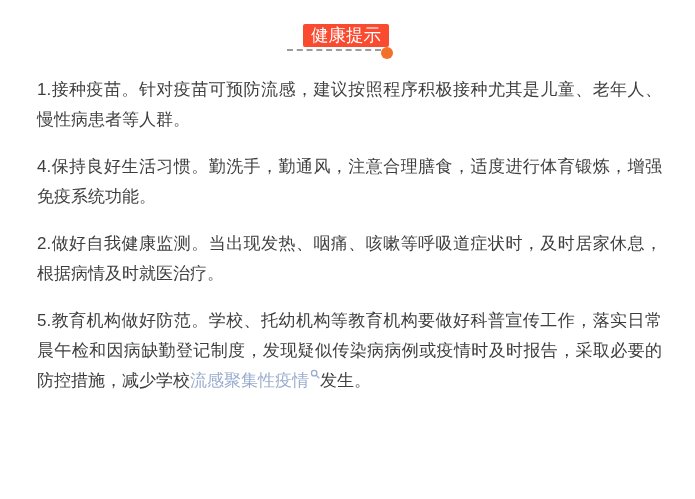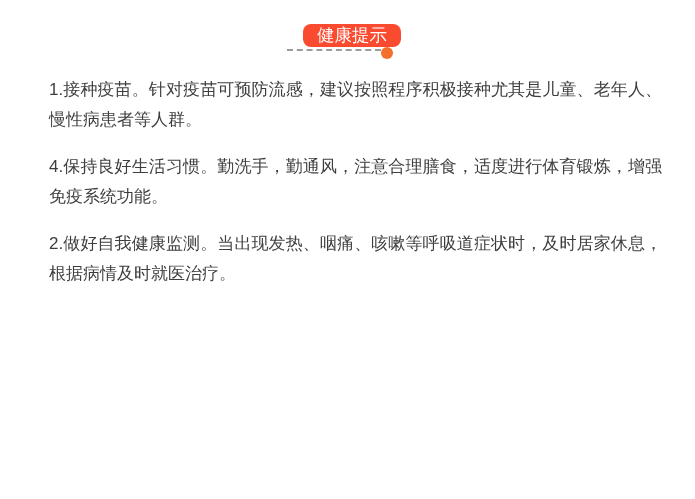--- a/index.html
+++ b/index.html
@@ -27,8 +27,8 @@
     font-size: 17.5px;
     line-height: 23px;
     height: 23px;
-    padding: 0 14px;
-    border-radius: 8px;
+    padding: 0 8px;
+    border-radius: 2px;
     white-space: nowrap;
   }
   .dash-line {

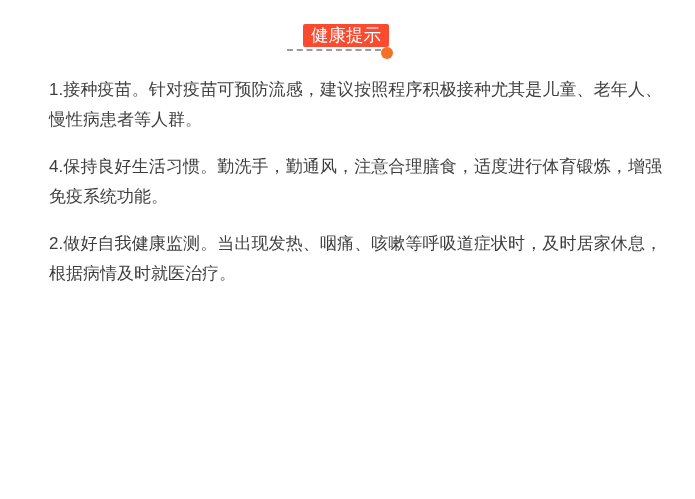--- a/index.html
+++ b/index.html
@@ -55,7 +55,7 @@
     line-height: 30px;
   }
   .content p {
-    margin: 0 0 17px 16px;
+    margin: 0 0 17px 4px;
     text-align: justify;
   }
   .entry-link {

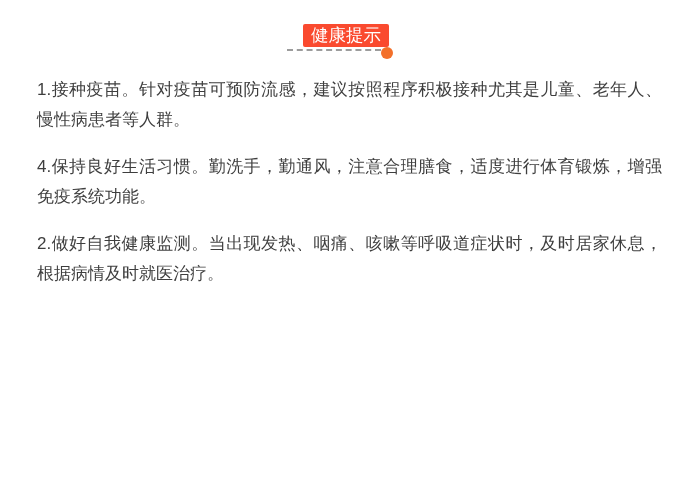--- a/index.html
+++ b/index.html
@@ -89,6 +89,10 @@
 
     <p>2.做好自我健康监测。当出现发热、咽痛、咳嗽等呼吸道症状时，及时居家休息，根据病情及时就医治疗。</p>
 
+    <p><span>5.教育机构做好防范。学校、托幼机构等教育机构要做好科普宣传工作，落实日常晨午检和因病缺勤登记制度，发现疑似传染病病例或疫情时及时报告，采取必要的防控措施，减少学校</span><a class="entry-link"><span>流感聚集性疫情</span><svg class="search-icon" viewBox="0 0 24 24" fill="none" stroke="currentColor" stroke-width="3" stroke-linecap="round">
+            <circle cx="10" cy="10" r="6.5"></circle>
+            <line x1="15" y1="15" x2="21.5" y2="21.5"></line>
+          </svg></a><span>发生。</span></p>
   </div>
 
 </div>

